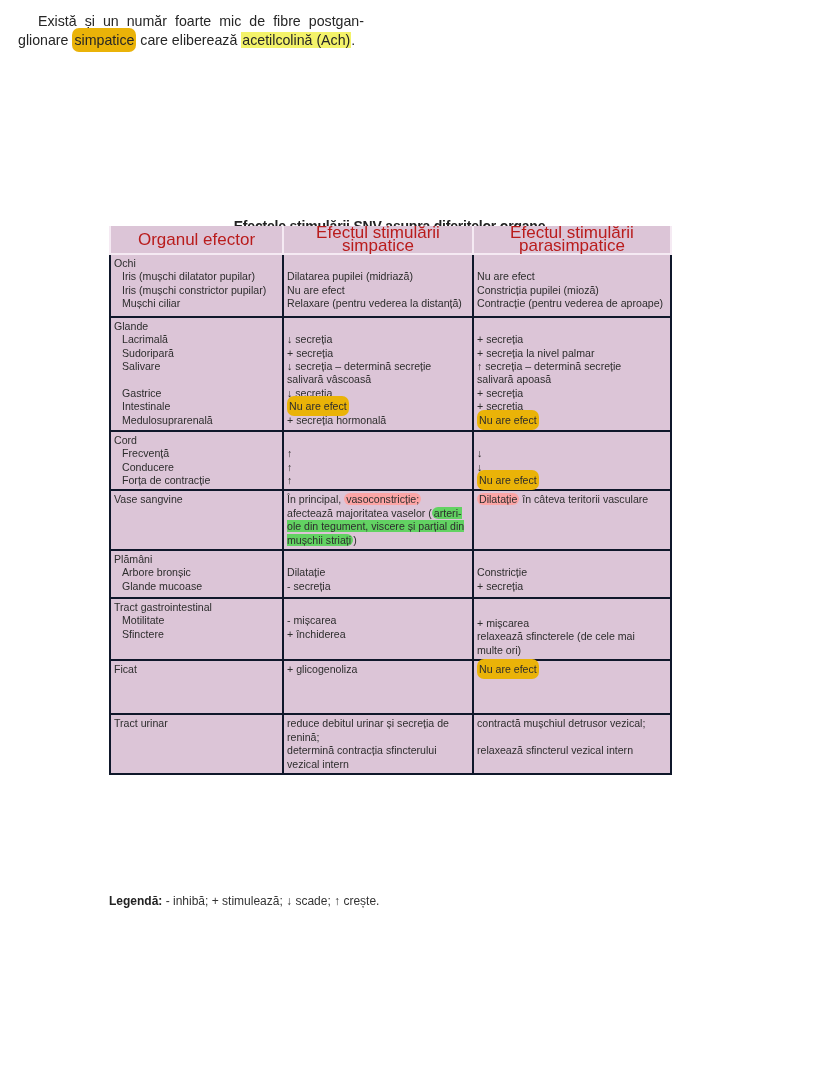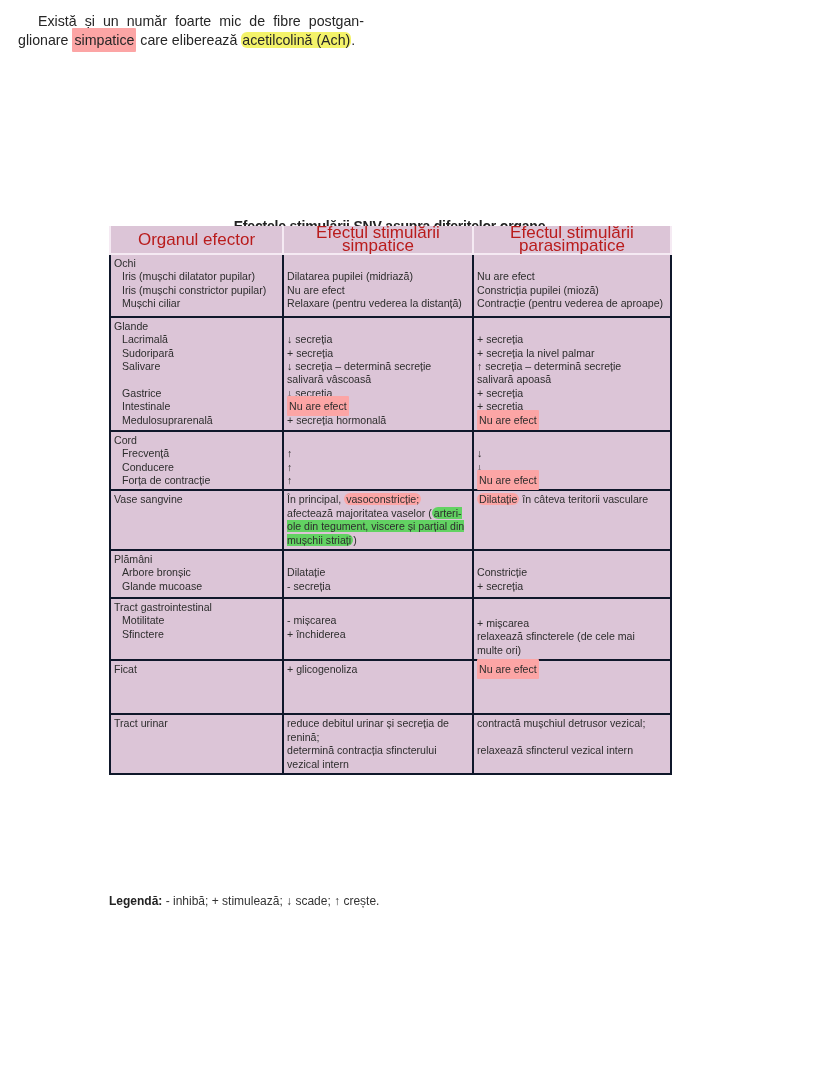--- a/index.html
+++ b/index.html
@@ -8,7 +8,7 @@
   .intro { position: absolute; left: 18px; top: 12px; width: 346px;
            font-size: 14.2px; line-height: 18.6px; text-align: justify; color: #262626; }
   .intro p { margin: 0; text-indent: 20px; }
-  .hl-cyan { background: #fca5a5; border-radius: 1px; padding: 4px 2px; }
+  .hl-cyan { background: #eab308; border-radius: 7px; padding: 4px 2px; }
   .hl-yellow { background: #f4f36a; border-radius: 6px; padding: 0 1px; }
   .hl-pink { background: #fca5a5; border-radius: 7px; padding: 0 2px; }
   .hl-green { background: #62d262; border-radius: 7px; padding: 0 2px; }

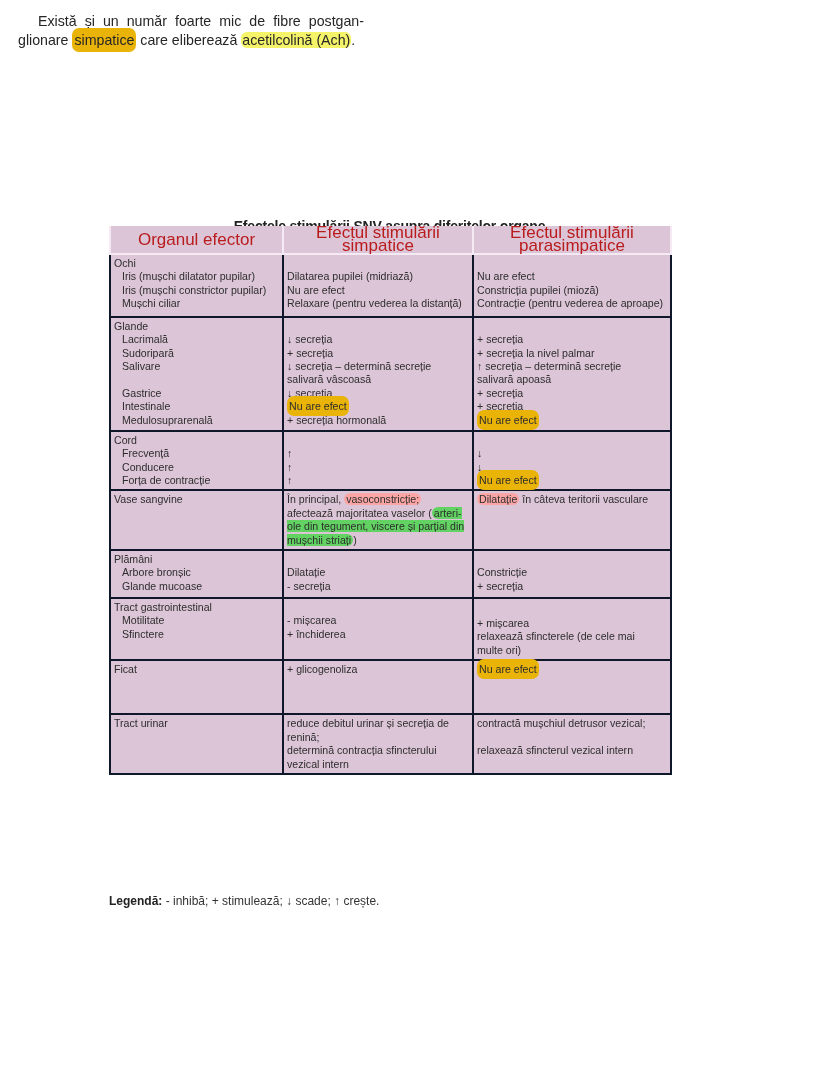--- a/index.html
+++ b/index.html
@@ -9,7 +9,7 @@
            font-size: 14.2px; line-height: 18.6px; text-align: justify; color: #262626; }
   .intro p { margin: 0; text-indent: 20px; }
   .hl-cyan { background: #eab308; border-radius: 7px; padding: 4px 2px; }
-  .hl-yellow { background: #f4f36a; border-radius: 6px; padding: 0 1px; }
+  .hl-yellow { background: #f4f36a; border-radius: 0; padding: 0 1px; }
   .hl-pink { background: #fca5a5; border-radius: 7px; padding: 0 2px; }
   .hl-green { background: #62d262; border-radius: 7px; padding: 0 2px; }
 

